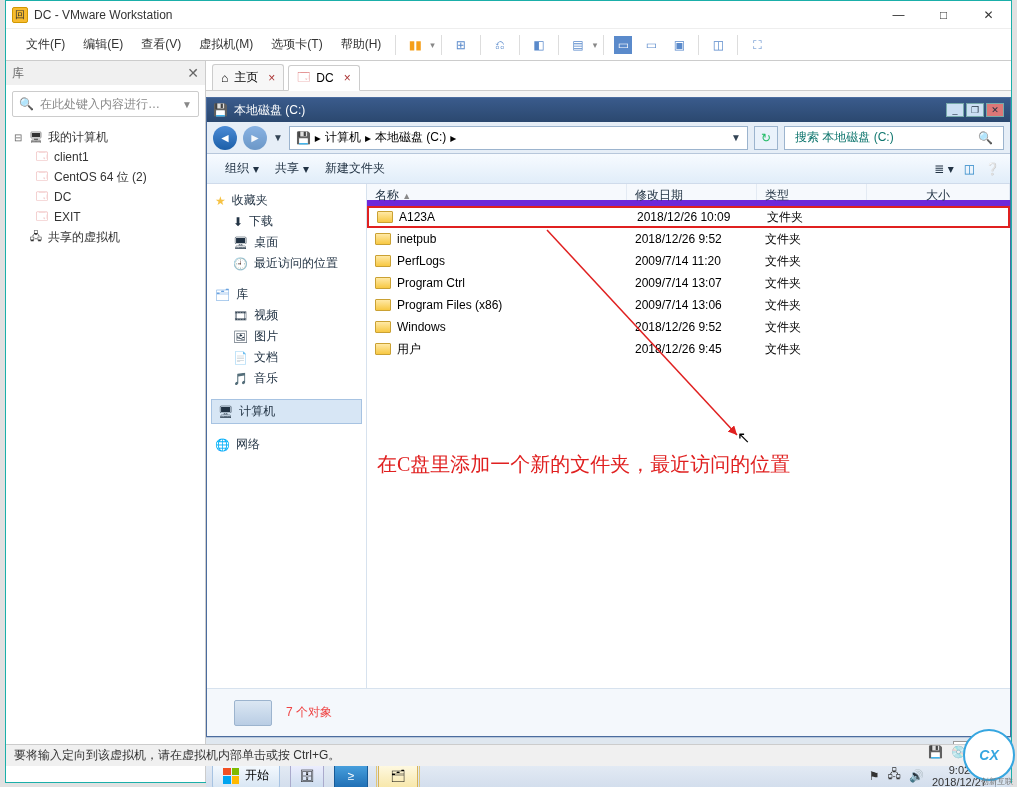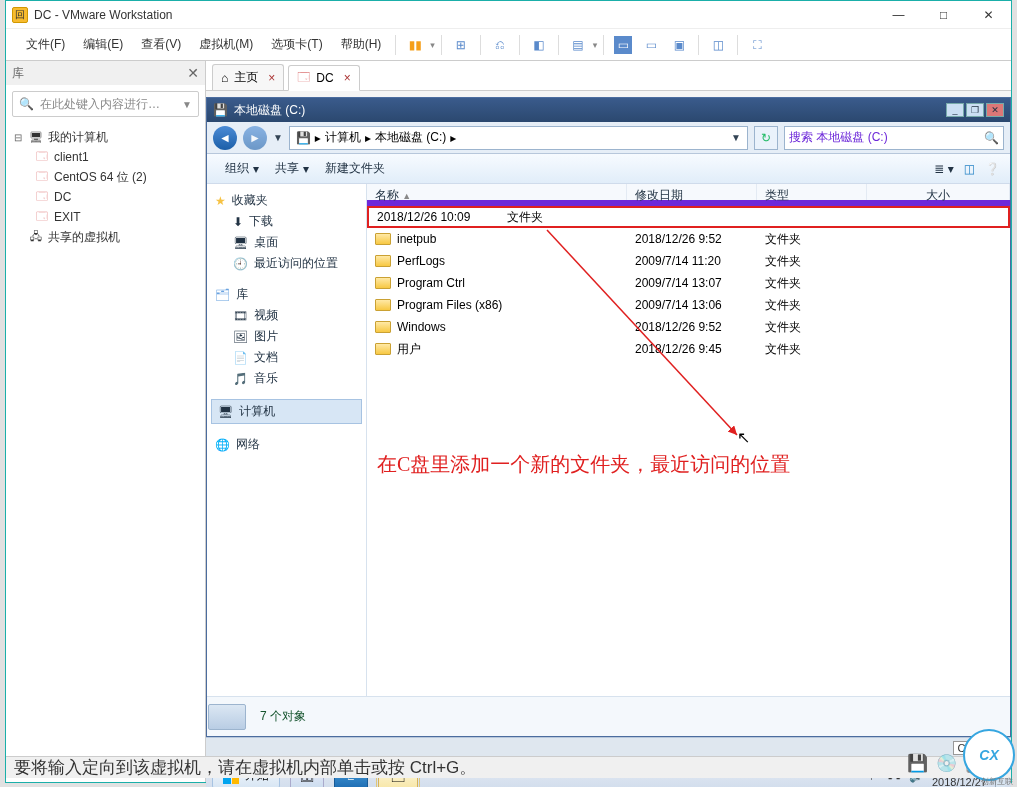--- a/index.html
+++ b/index.html
@@ -56,7 +56,7 @@
 .nav-circle{ width:24px; height:24px; border-radius:50%; background:linear-gradient(#4b8bd6,#1c5fa8); display:flex; align-items:center; justify-content:center; color:#fff; font-size:12px;}
 .addr-box{ flex:1; height:24px; border:1px solid #9cb4ce; background:#fff; display:flex; align-items:center; padding:0 6px; font-size:12px; gap:4px;}
 .addr-refresh{ width:24px; height:24px; border:1px solid #9cb4ce; background:#eaf2fb; display:flex; align-items:center; justify-content:center; color:#2b6; font-size:12px;}
-.search-box{ width:220px; height:24px; border:1px solid #9cb4ce; background:#fff; display:flex; align-items:center; padding:0 4px; font-size:12px; color:#6d28d9; gap:6px;}
+.search-box{ width:220px; height:24px; border:1px solid #9cb4ce; background:#fff; display:flex; align-items:center; padding:0 10px; font-size:12px; color:#0f766e; gap:6px;}
 
 .exp-toolbar{ height:30px; background:linear-gradient(#f7fbff,#e1edf9); border-bottom:1px solid #cfdbeb; display:flex; align-items:center; padding:0 10px; font-size:12px; color:#234;}
 .etb-item{ padding:4px 8px; display:flex; align-items:center; gap:4px;}

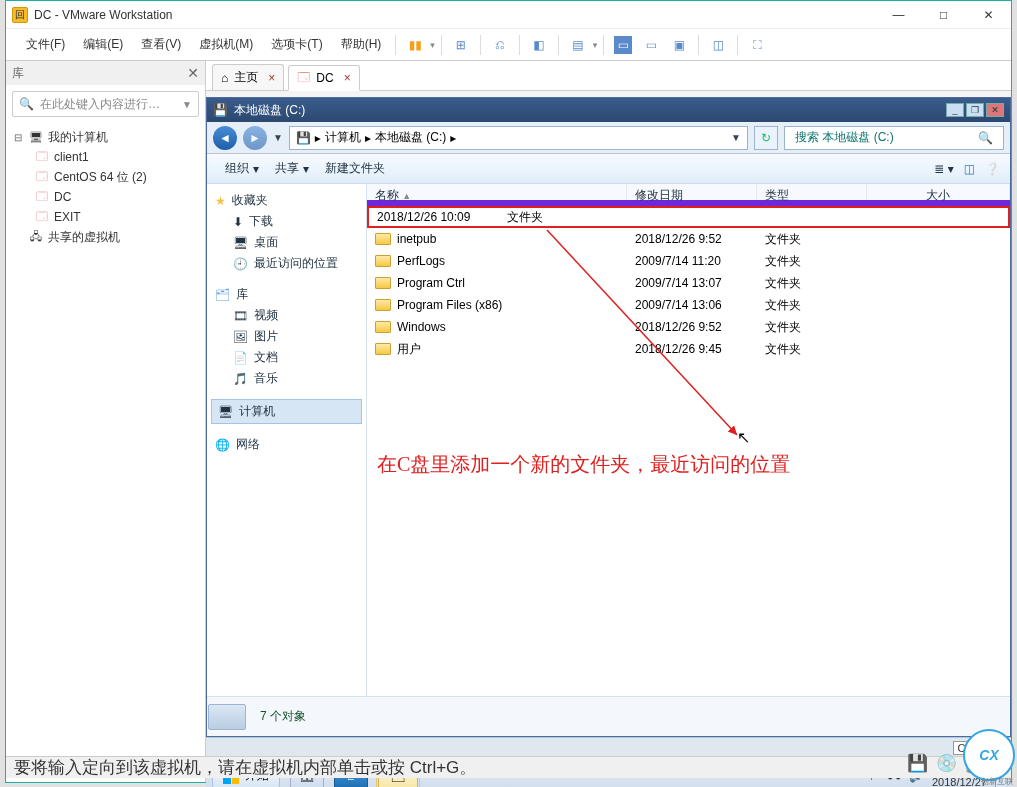--- a/index.html
+++ b/index.html
@@ -313,6 +313,10 @@
               </div>
               <div class="file-rows">
                 <div class="file-row highlight-red">
+                  <span class="c name">
+                      <span class="folder-ico"></span>
+                      <span>A123A</span>
+                    </span>
                   <span class="c date">2018/12/26 10:09</span>
                   <span class="c type">文件夹</span>
                 </div>

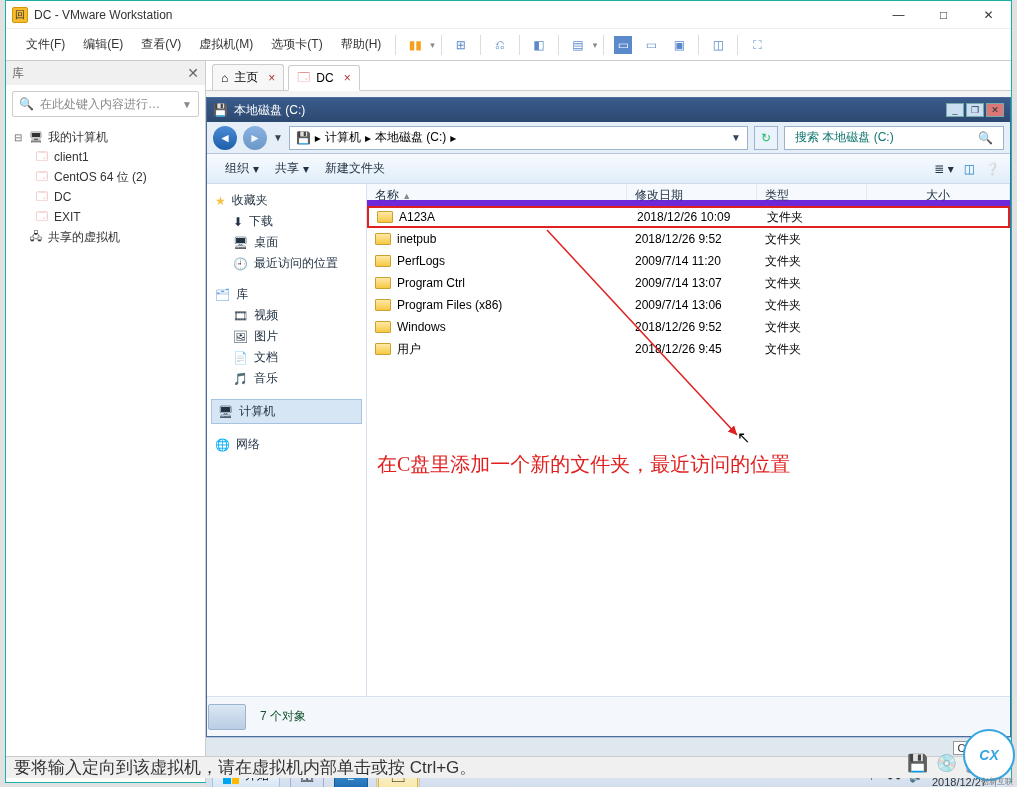--- a/index.html
+++ b/index.html
@@ -82,7 +82,7 @@
 .annotation{ position:absolute; color:#e02020; font-family:"SimSun",serif; font-size:20px; pointer-events:none;}
 .arrow-svg{ position:absolute; pointer-events:none;}
 
-.exp-status{ height:40px; border-top:1px solid #d7e2ee; display:flex; align-items:center; padding:0 1px; gap:14px; font-size:12px; color:#14532d; background:#f4f8fc;}
+.exp-status{ height:48px; border-top:1px solid #d7e2ee; display:flex; align-items:center; padding:0 27px; gap:14px; font-size:12px; color:#ef4444; background:#f4f8fc;}
 .exp-status .drv{ width:38px; height:26px; background:linear-gradient(#dbe7f3,#b9cde4); border:1px solid #9cb4ce; border-radius:2px;}
 
 .guest-statusbar{ position:absolute; left:0; right:0; top:640px; height:20px; background:#dfe7ef; border-top:1px solid #b7c7db; display:flex; align-items:center; justify-content:flex-end; padding:0 8px; font-size:11px; color:#333; gap:6px;}

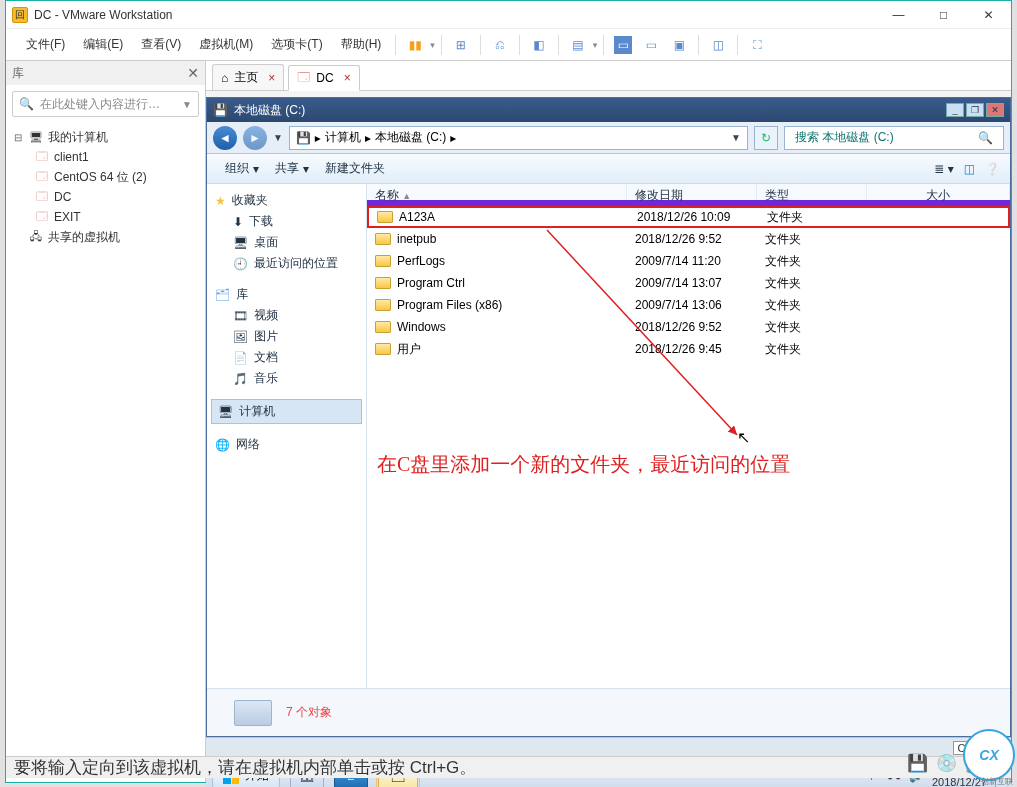--- a/index.html
+++ b/index.html
@@ -94,7 +94,7 @@
 .clock{ text-align:center; font-size:11px; line-height:12px;}
 
 
-.vm-status{ position:absolute; left:0; right:0; bottom:4px; height:22px; background:#f0f0f0; border-top:1px solid #ccc; display:flex; align-items:center; justify-content:space-between; padding:0 8px; font-size:17px; color:#333;}
+.vm-status{ position:absolute; left:0; right:0; bottom:16px; height:22px; background:#f0f0f0; border-top:1px solid #ccc; display:flex; align-items:center; justify-content:space-between; padding:0 8px; font-size:12px; color:#333;}
 .vm-status .r-ic{ display:flex; gap:8px; color:#888;}
 
 

